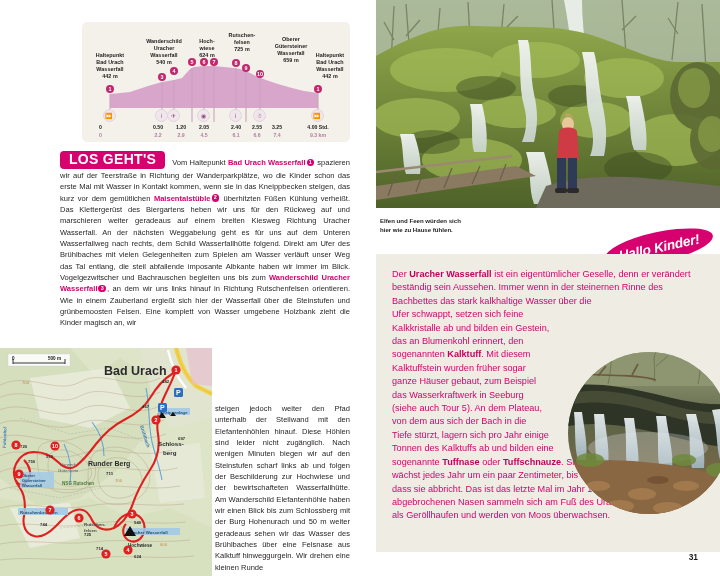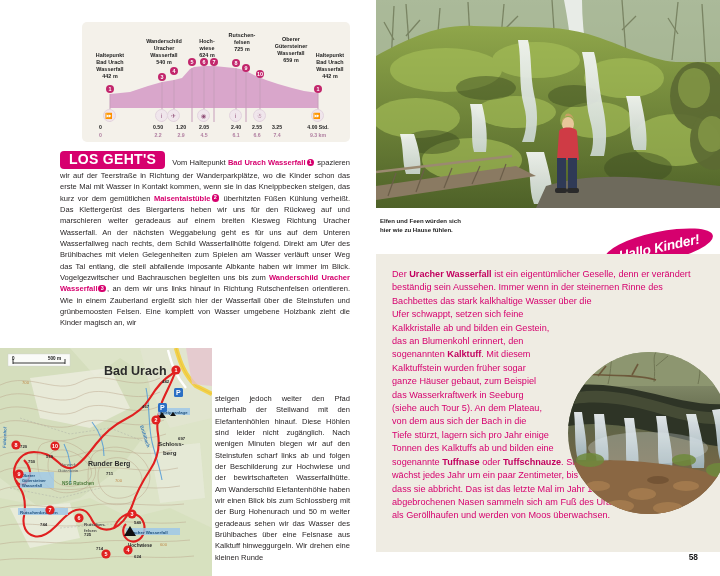--- a/index.html
+++ b/index.html
@@ -69,7 +69,7 @@
   }
 
   .body-text-2 {
-    position:absolute; left:215px; top:393px; width:135px;
+    position:absolute; left:215px; top:403px; width:135px;
     font-size:7.55px; line-height:11.35px; color:#231f20;
     text-align:justify; hyphens:auto;
   }

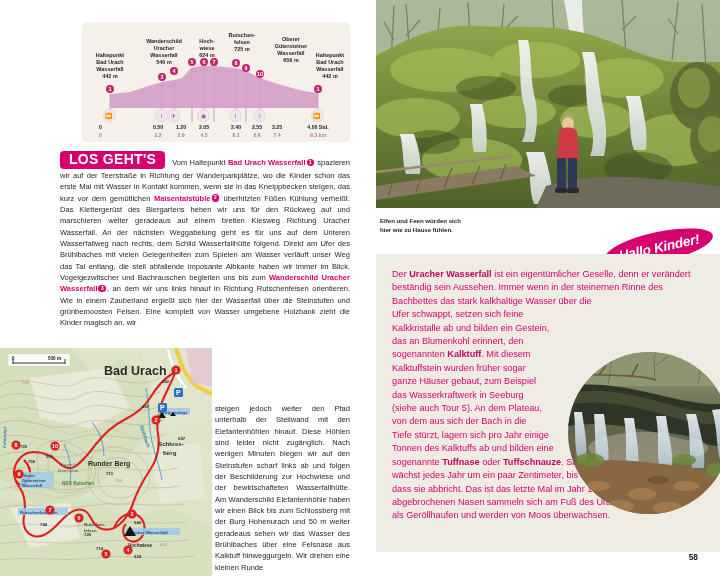--- a/index.html
+++ b/index.html
@@ -615,7 +615,7 @@
       </div>
     </div>
 
-    <div class="page-num">58</div>
+    <div class="page-num">31</div>
   </div>
 </div>
 

